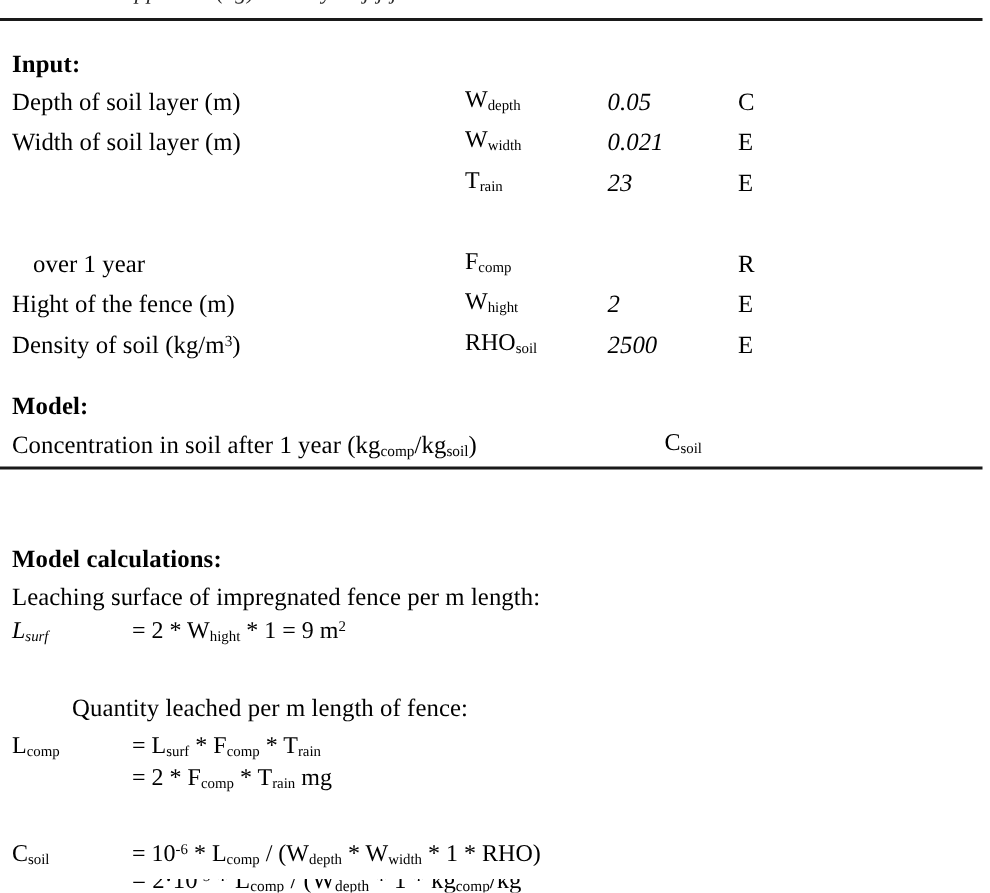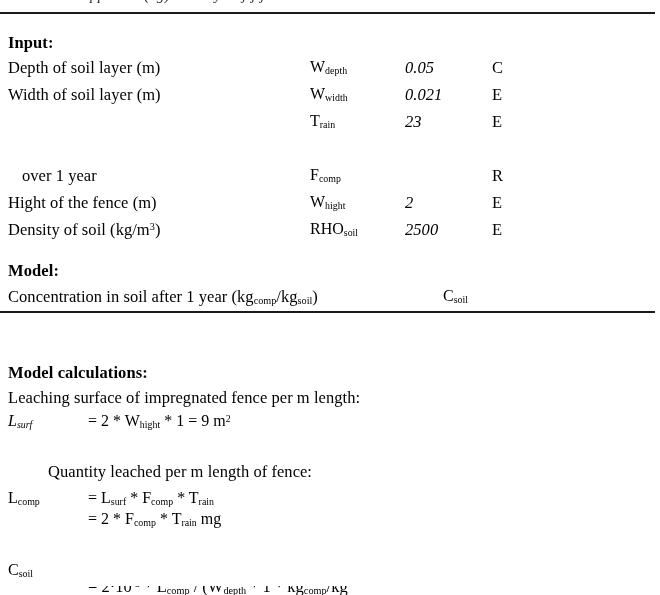--- a/index.html
+++ b/index.html
@@ -164,6 +164,7 @@
   <div class="abs sym eq-body" style="top:510px;">= 2 * F<sub>comp</sub> * T<sub>rain</sub> mg</div>
 
   <div class="abs sym eq-label" style="top:561px;"><span>C</span><sub>soil</sub></div>
+  <div class="abs sym eq-body" style="top:561px;">= 10<sup>-6</sup> * L<sub>comp</sub> / (W<sub>depth</sub> * W<sub>width</sub> * 1 * RHO)</div>
 
   <div class="clipped-bottom">
     <span class="inner">= 2·10<sup>-5</sup> * L<sub>comp</sub> / (W<sub>depth</sub> * 1 * kg<sub>comp</sub>/kg</span>

